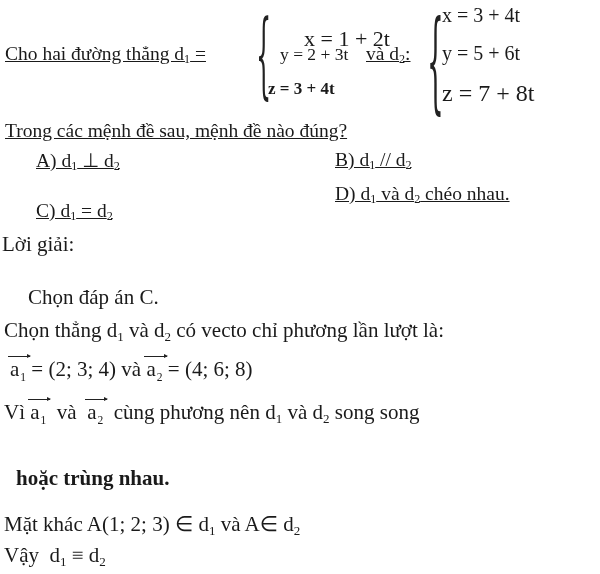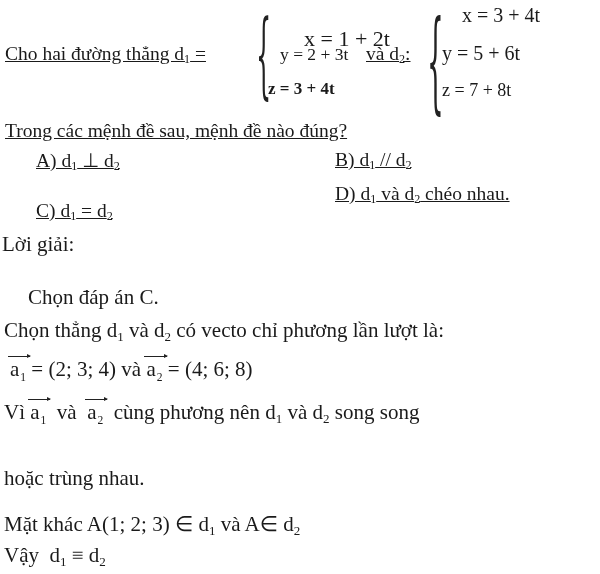--- a/index.html
+++ b/index.html
@@ -48,7 +48,7 @@
 
 <div>
   <div class="brace" style="left:427px; top:-4px; font-size:44px; transform: scale(0.6,2.5);">{</div>
-  <div class="sys-line" style="left:442px; top:4px; font-size:20px;margin-left:20px;">x = 3 + 4t</div>
+  <div class="sys-line" style="left:442px; top:4px; font-size:20px;">x = 3 + 4t</div>
   <div class="sys-line" style="left:442px; top:42px; font-size:20px;">y = 5 + 6t</div>
   <div class="sys-line" style="left:442px; top:80px; font-size:18px;text-align:center;">z = 7 + 8t</div>
 </div>

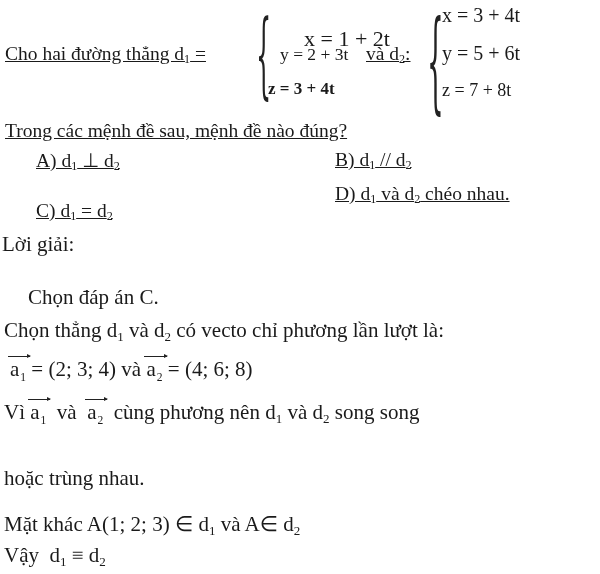--- a/index.html
+++ b/index.html
@@ -50,7 +50,7 @@
   <div class="brace" style="left:427px; top:-4px; font-size:44px; transform: scale(0.6,2.5);">{</div>
   <div class="sys-line" style="left:442px; top:4px; font-size:20px;">x = 3 + 4t</div>
   <div class="sys-line" style="left:442px; top:42px; font-size:20px;">y = 5 + 6t</div>
-  <div class="sys-line" style="left:442px; top:80px; font-size:18px;text-align:center;">z = 7 + 8t</div>
+  <div class="sys-line" style="left:442px; top:80px; font-size:24px;text-align:center;">z = 7 + 8t</div>
 </div>
 
 <div class="abs t19" style="left:5px; top:120px;">Trong các mệnh đề sau, mệnh đề nào đúng?</div>

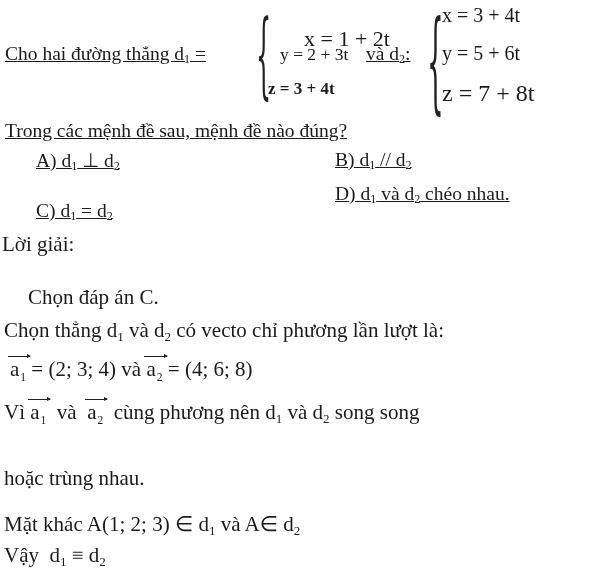--- a/index.html
+++ b/index.html
@@ -84,7 +84,7 @@
   <span style="white-space:pre;">Vì </span><span class="vec"><span>a</span><span class="vsub">1</span></span><span style="white-space:pre;">  và  </span><span class="vec"><span>a</span><span class="vsub">2</span></span><span style="white-space:pre;">  cùng phương nên d</span><sub>1</sub><span> và d</span><sub>2</sub><span> song song</span>
 </div>
 
-<div class="abs t20" style="left:4px; top:466px;">hoặc trùng nhau.</div>
+<div class="abs t20" style="left:16px; top:466px;font-weight:bold;">hoặc trùng nhau.</div>
 
 <div class="abs t20" style="left:4px; top:512px;">
   <span>Mặt khác A(1; 2; 3) ∈ d</span><sub>1</sub><span> và A∈ d</span><sub>2</sub>

